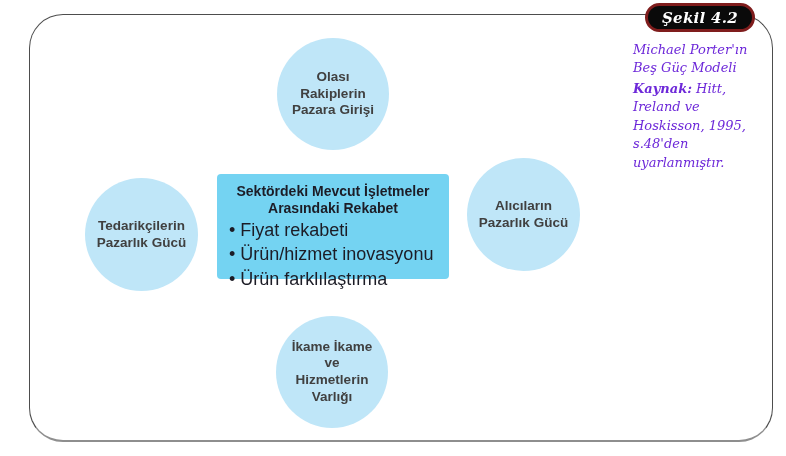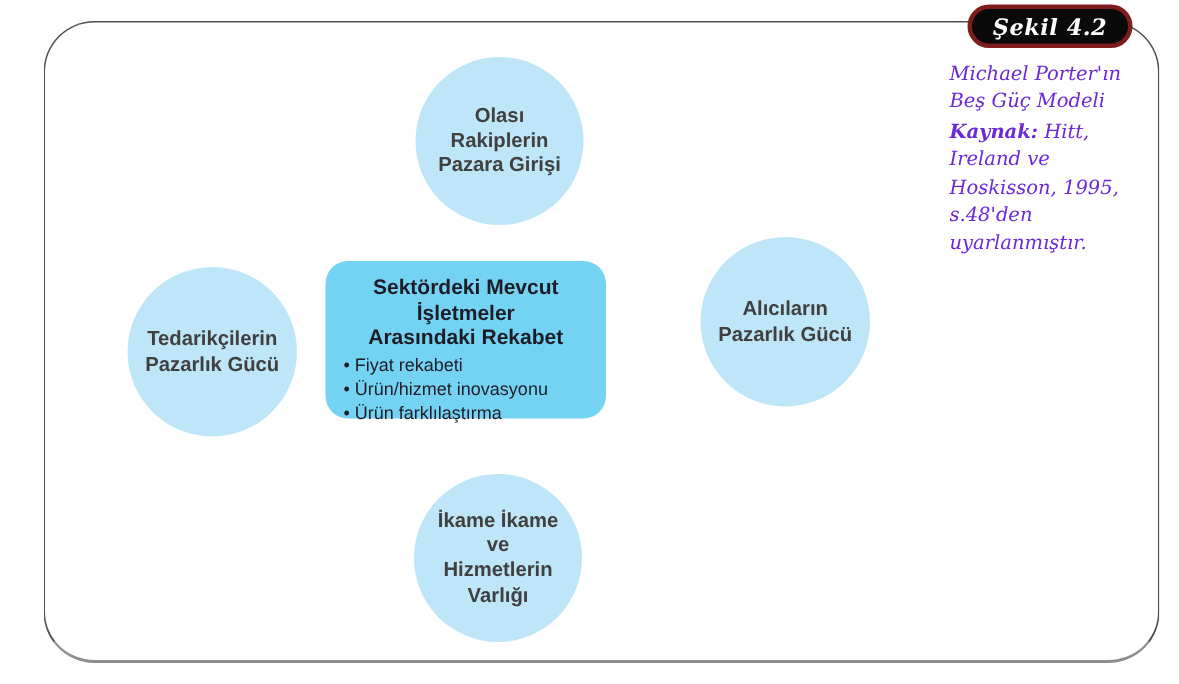--- a/index.html
+++ b/index.html
@@ -55,9 +55,9 @@
   
   .center-box{
     position:absolute;
-    left:217px;top:174px;width:187px;height:105px;
+    left:217px;top:174px;width:232px;height:105px;
     background:#74d3f2;
-    border-radius:15px;
+    border-radius:4px;
     box-sizing:border-box;
     padding:9px 10px 0 10px;
     color:#1c1c26;

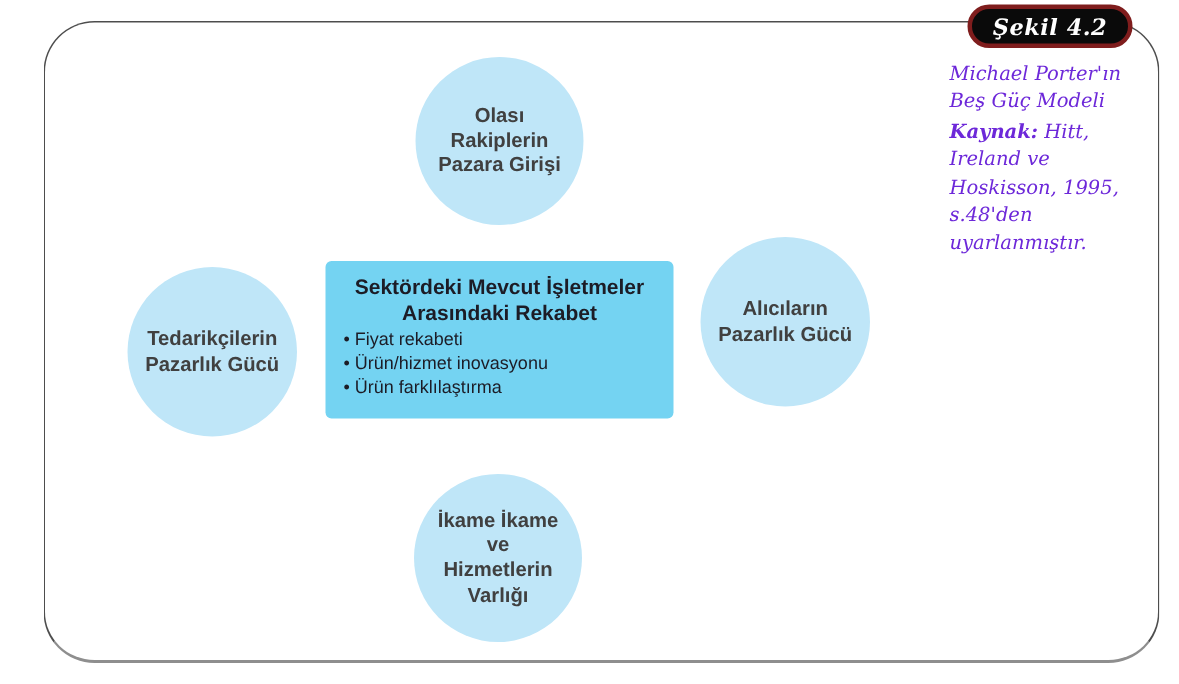--- a/index.html
+++ b/index.html
@@ -71,7 +71,7 @@
     margin-bottom:2px;
   }
   .center-box .bullet{
-    font-size:12px;
+    font-size:18px;
     line-height:1.35;
     padding-left:2px;
   }

